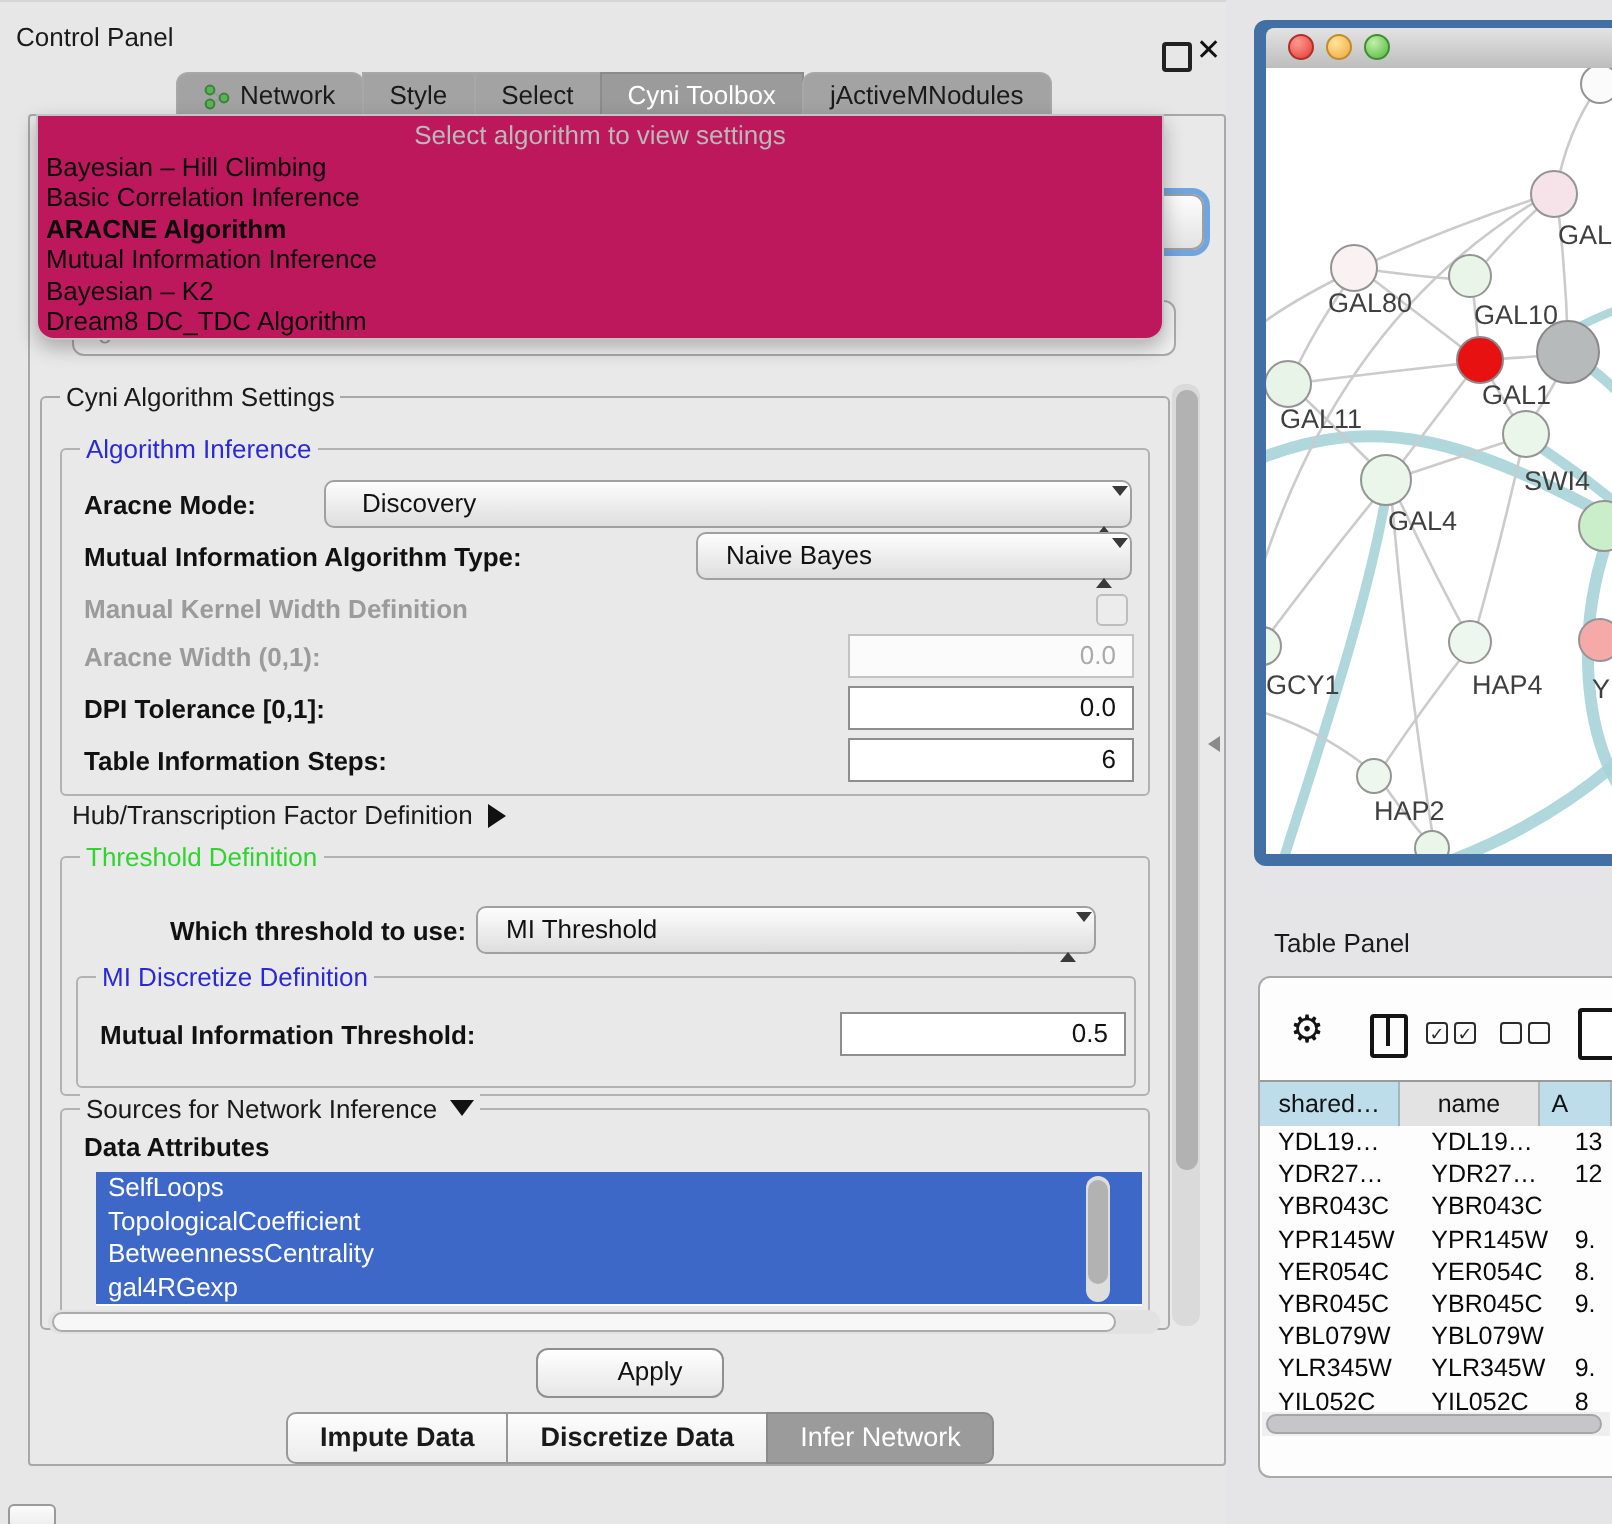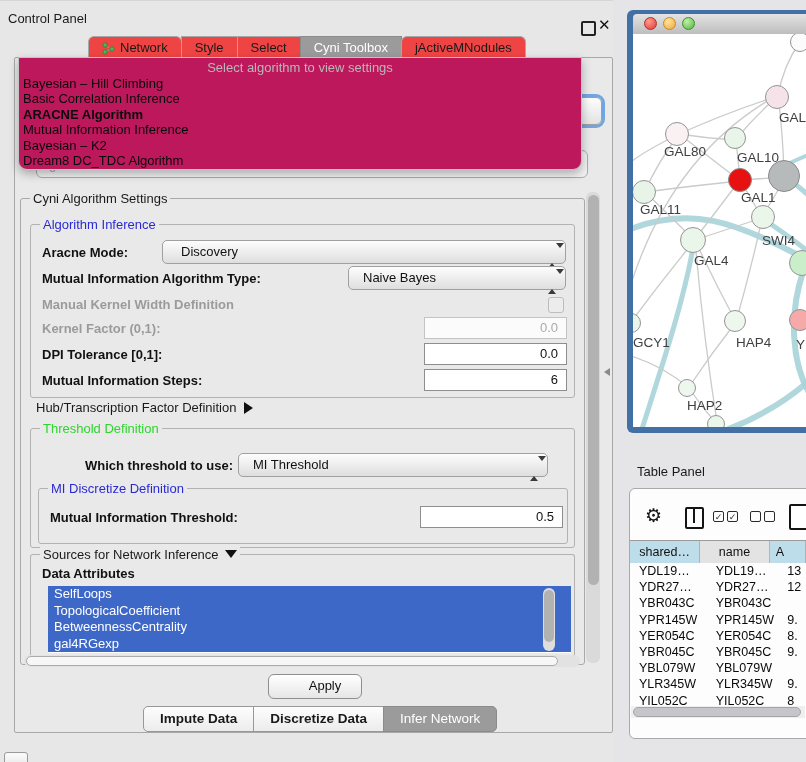--- a/index.html
+++ b/index.html
@@ -15,7 +15,7 @@
 
   
   .tabbar{left:88px;top:36px;height:22px;display:flex;}
-  .tab{height:22px;line-height:22px;padding:0 13px;background:#ef4444;border:1px solid #a8a8a8;
+  .tab{height:22px;line-height:22px;padding:0 13px;background:#a3a3a3;border:1px solid #a8a8a8;
        border-bottom:none;margin-right:-1px;font-size:13px;color:#1a1a1a;display:flex;align-items:center;gap:5px;}
   .tab:first-child{border-radius:6px 6px 0 0;}
   .tab:last-child{border-radius:6px 6px 0 0;}

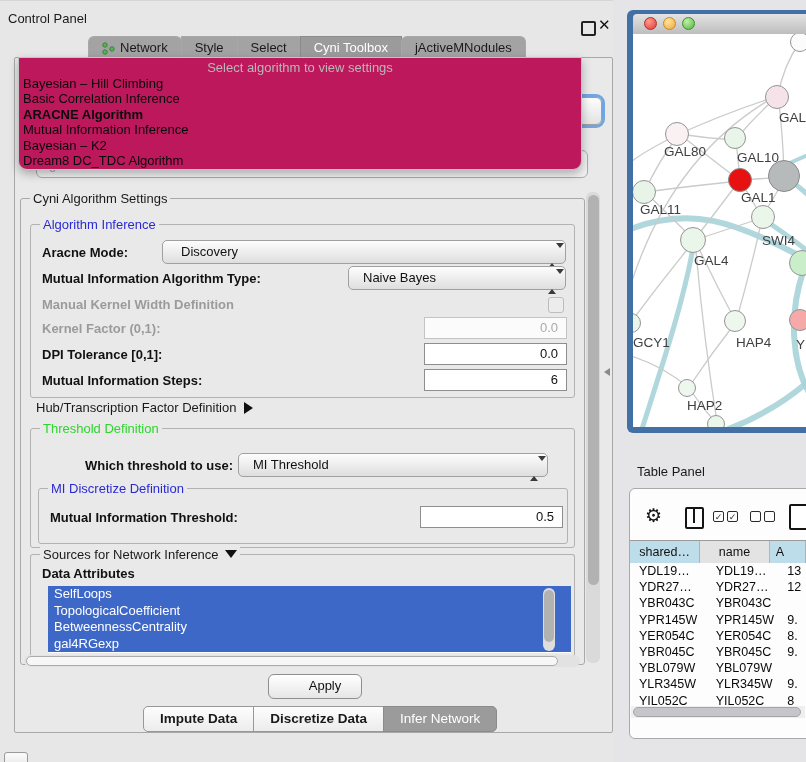--- a/index.html
+++ b/index.html
@@ -186,7 +186,7 @@
   </div>
   <span class="lbl lbl-dis" style="left:42px;top:297px;">Manual Kernel Width Definition</span>
   <div class="checkbox" style="left:548px;top:297px;"></div>
-  <span class="lbl lbl-dis" style="left:42px;top:321px;">Kernel Factor (0,1):</span>
+  <span class="lbl lbl-dis" style="left:42px;top:321px;">Aracne Width (0,1):</span>
   <div class="field field-dis" style="left:424px;top:317px;width:143px;">0.0</div>
   <span class="lbl" style="left:42px;top:347px;">DPI Tolerance [0,1]:</span>
   <div class="field" style="left:424px;top:343px;width:143px;">0.0</div>

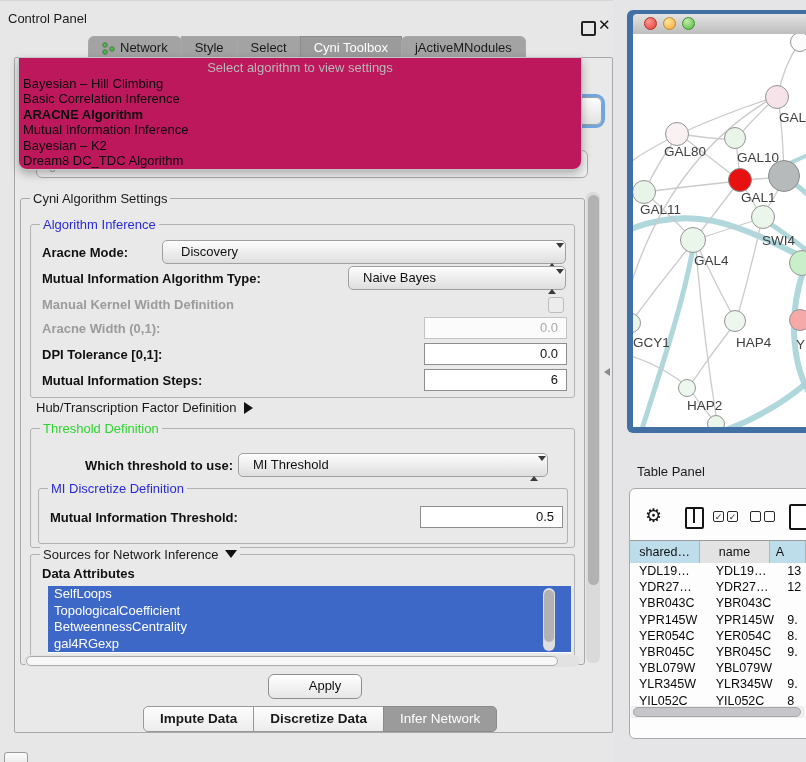--- a/index.html
+++ b/index.html
@@ -190,7 +190,7 @@
   <div class="field field-dis" style="left:424px;top:317px;width:143px;">0.0</div>
   <span class="lbl" style="left:42px;top:347px;">DPI Tolerance [0,1]:</span>
   <div class="field" style="left:424px;top:343px;width:143px;">0.0</div>
-  <span class="lbl" style="left:42px;top:373px;">Mutual Information Steps:</span>
+  <span class="lbl" style="left:42px;top:373px;">Table Information Steps:</span>
   <div class="field" style="left:424px;top:369px;width:143px;">6</div>
 
   <div class="abs hub-row">

